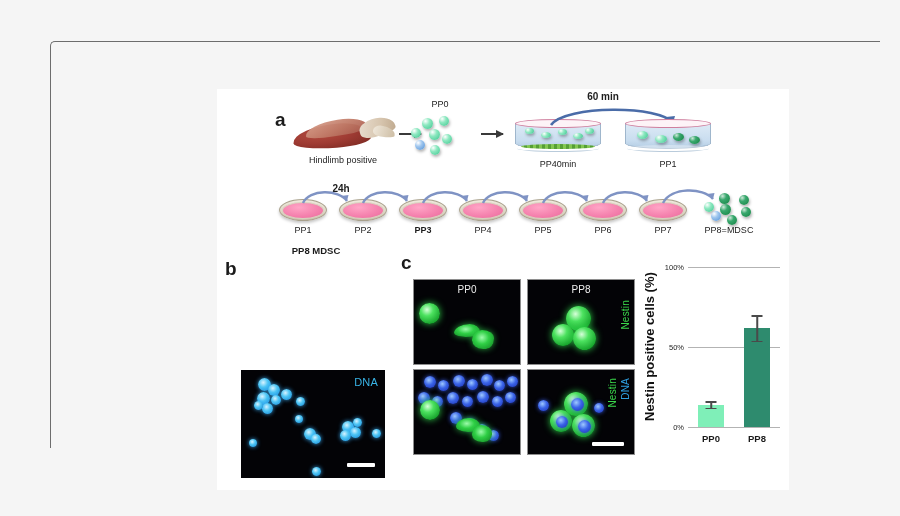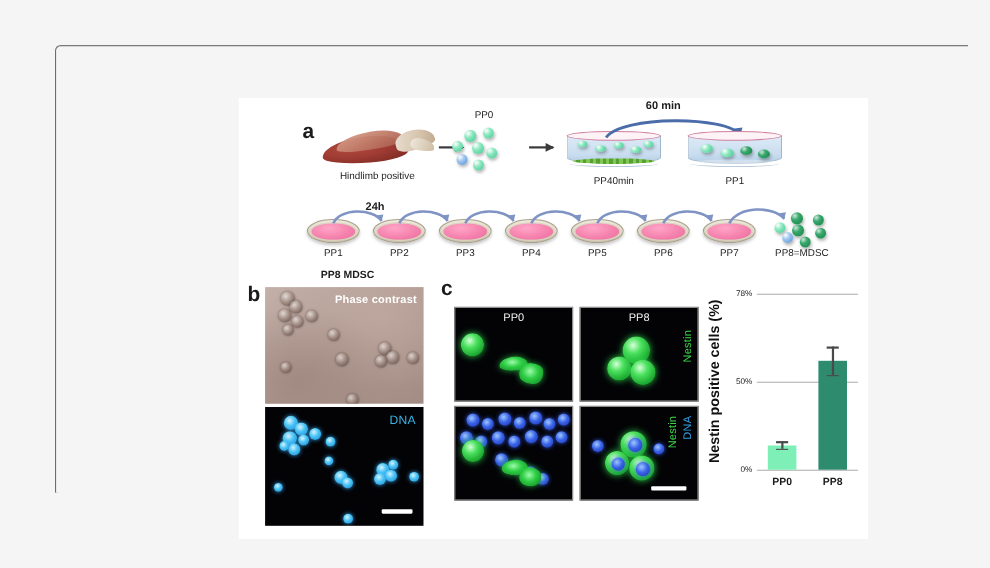--- a/index.html
+++ b/index.html
@@ -343,7 +343,7 @@
           <div class="outer"></div>
             <div class="inner"></div>
         </div>
-        <div class="dish-caption" style="left:182px; top:136px;">PP3</div>
+        <div class="dish-caption" style="left:182px; top:136px;font-weight:bold;">PP3</div>
 
         <div class="dish-top" style="left:242px; top:110px;">
           <div class="outer"></div>

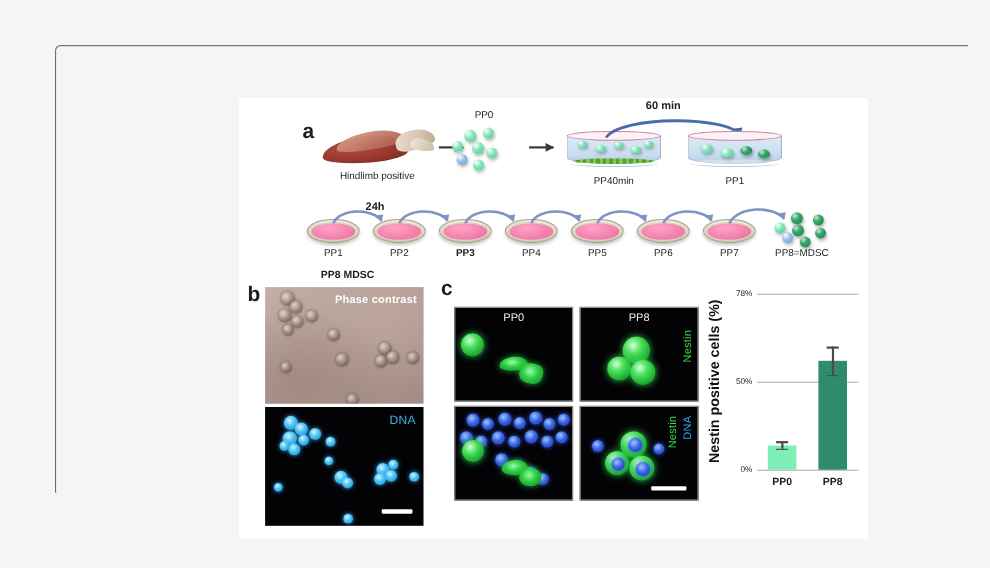--- a/index.html
+++ b/index.html
@@ -409,23 +409,6 @@
       <div class="panel-letter" id="panel-b-letter">b</div>
       <div id="panel-b-title">PP8 MDSC</div>
 
-      <div id="img-phase">
-        <div class="phase-cell" style="left:14px; top:4px;  width:13px; height:13px;"></div>
-        <div class="phase-cell" style="left:22px; top:12px; width:12px; height:12px;"></div>
-        <div class="phase-cell" style="left:12px; top:20px; width:12px; height:12px;"></div>
-        <div class="phase-cell" style="left:24px; top:26px; width:11px; height:11px;"></div>
-        <div class="phase-cell" style="left:16px; top:34px; width:10px; height:10px;"></div>
-        <div class="phase-cell" style="left:37px; top:21px; width:11px; height:11px;"></div>
-        <div class="phase-cell" style="left:57px; top:38px; width:11px; height:11px;"></div>
-        <div class="phase-cell" style="left:64px; top:60px; width:12px; height:12px;"></div>
-        <div class="phase-cell" style="left:14px; top:68px; width:10px; height:10px;"></div>
-        <div class="phase-cell" style="left:103px;top:50px; width:12px; height:12px;"></div>
-        <div class="phase-cell" style="left:110px;top:58px; width:12px; height:12px;"></div>
-        <div class="phase-cell" style="left:100px;top:62px; width:11px; height:11px;"></div>
-        <div class="phase-cell" style="left:129px;top:59px; width:11px; height:11px;"></div>
-        <div class="phase-cell" style="left:74px; top:97px; width:11px; height:11px;"></div>
-        <div class="img-tag" style="right:6px; top:6px; color:#ffffff;">Phase contrast</div>
-      </div>
 
       <div id="img-dna">
         <div class="dna-nuc" style="left:17px; top:8px;  width:13px; height:13px;"></div>

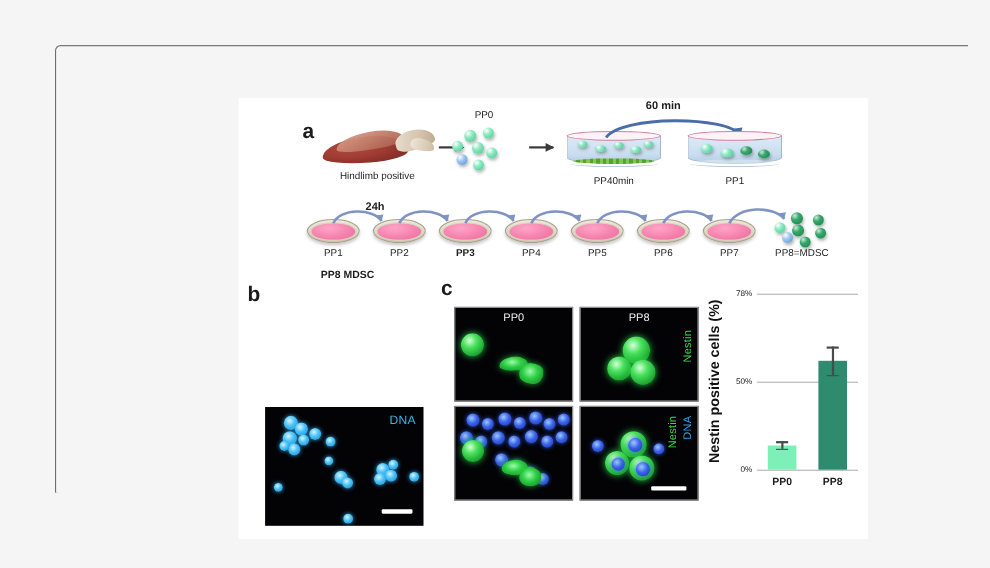--- a/index.html
+++ b/index.html
@@ -502,7 +502,7 @@
             <div class="ytick">50%</div>
           </div>
           <div class="gridline" style="top: 0px;">
-            <div class="ytick">78%</div>
+            <div class="ytick">100%</div>
           </div>
           <div class="bar" style="left: 10px; height: 22.4px;">
             <div class="fill" style="background: rgb(127, 239, 184);"></div>

